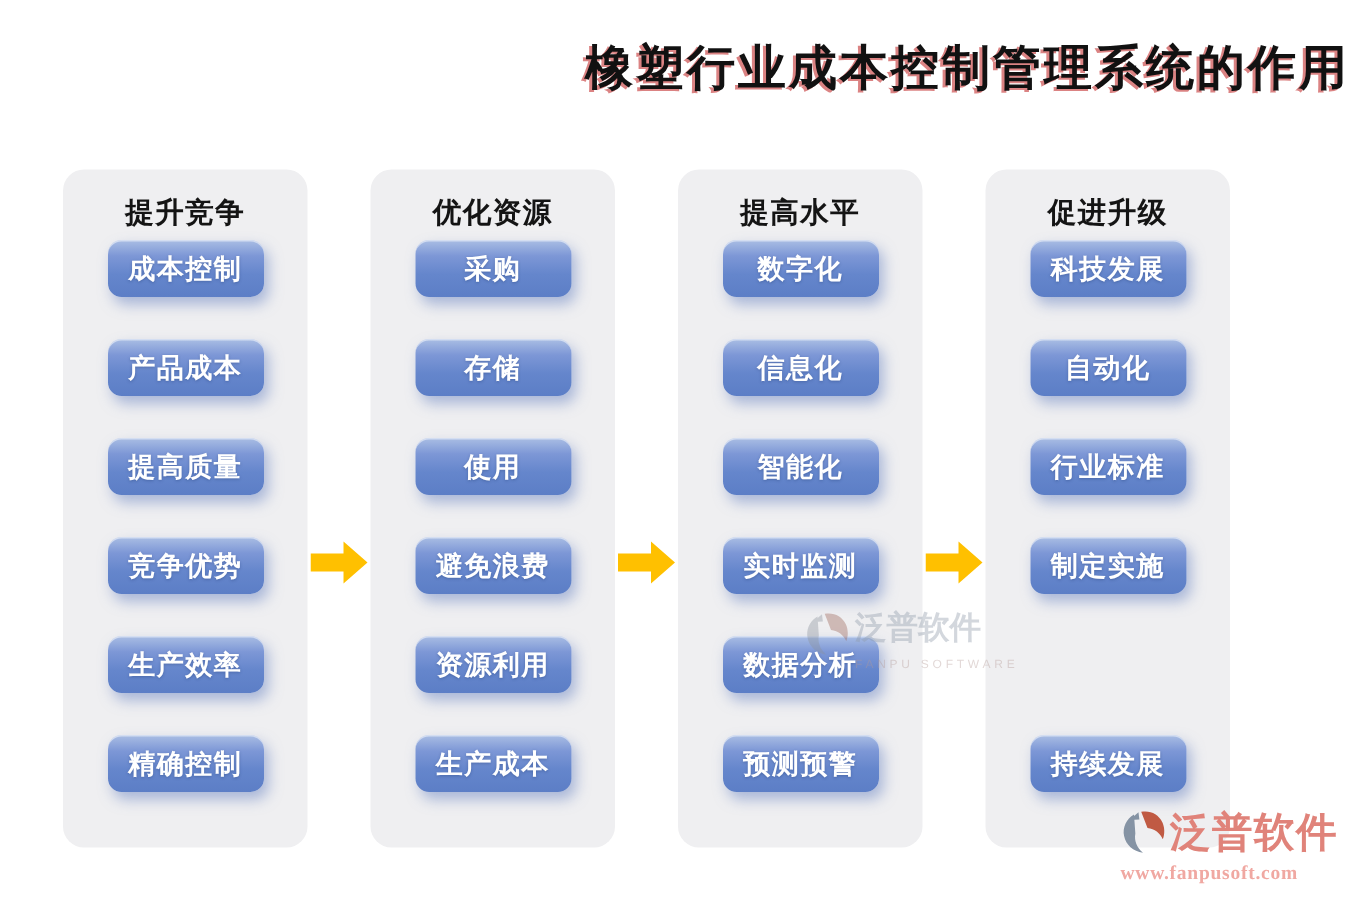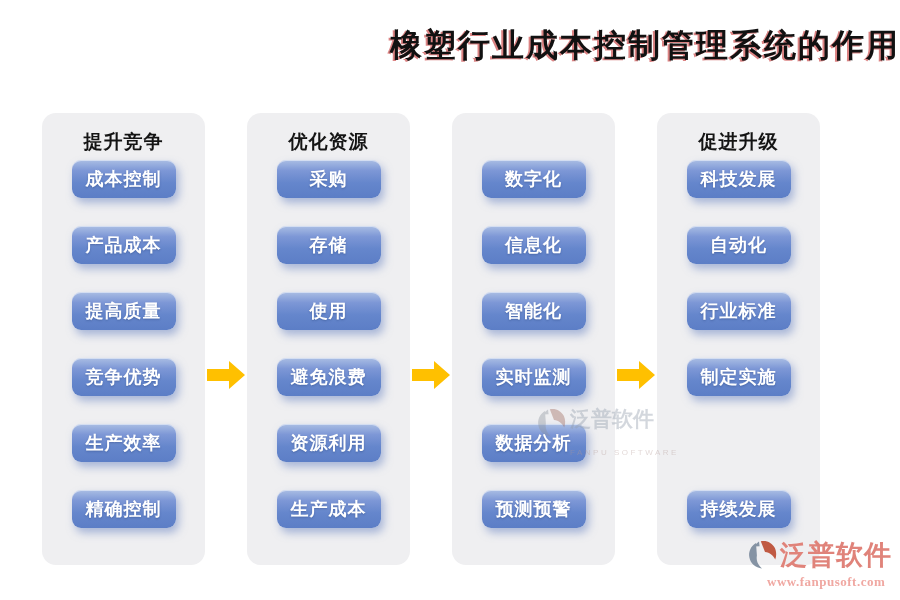--- a/index.html
+++ b/index.html
@@ -88,6 +88,7 @@
   </section>
 
   <section class="panel c3">
+    <div class="col-header">提高水平</div>
     <div class="btn r1">数字化</div>
     <div class="btn r2">信息化</div>
     <div class="btn r3">智能化</div>

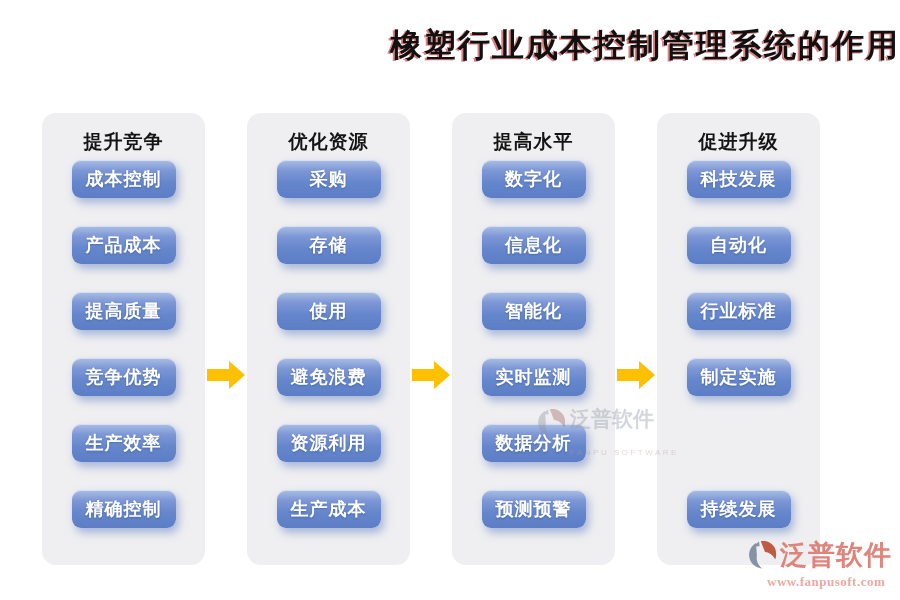--- a/index.html
+++ b/index.html
@@ -42,7 +42,7 @@
   }
   .wm-center .logo{width:30px;height:30px;margin-right:4px;filter:saturate(.55);}
   .wm-center .wm-name{font-size:21px;font-weight:bold;color:#8e99a8;line-height:22px;}
-  .wm-center .wm-sub{font-size:8px;letter-spacing:2.5px;color:#b49a96;margin-top:18px;}
+  .wm-center .wm-sub{font-size:8px;letter-spacing:2.5px;color:#b49a96;margin-top:8px;}
 
   .brand{
     position:absolute;right:8px;bottom:10px;display:flex;flex-direction:column;

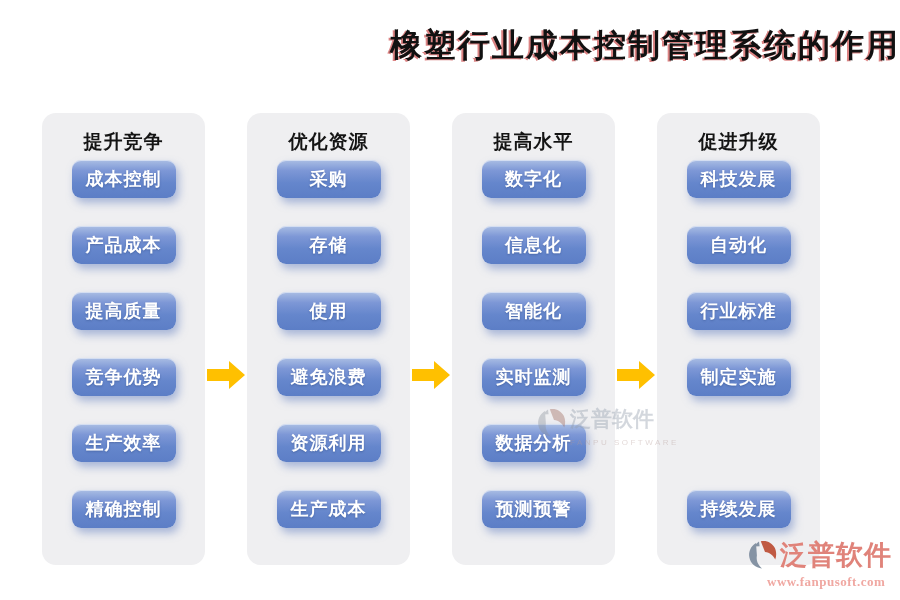--- a/index.html
+++ b/index.html
@@ -57,7 +57,6 @@
   .brand-url{
     font-size:13px;font-weight:bold;color:#f0a8a2;letter-spacing:.5px;margin-top:1px;
     font-family:"Liberation Serif","DejaVu Serif",serif;
-    margin-left:20px;
   }
 </style>
 </head>

